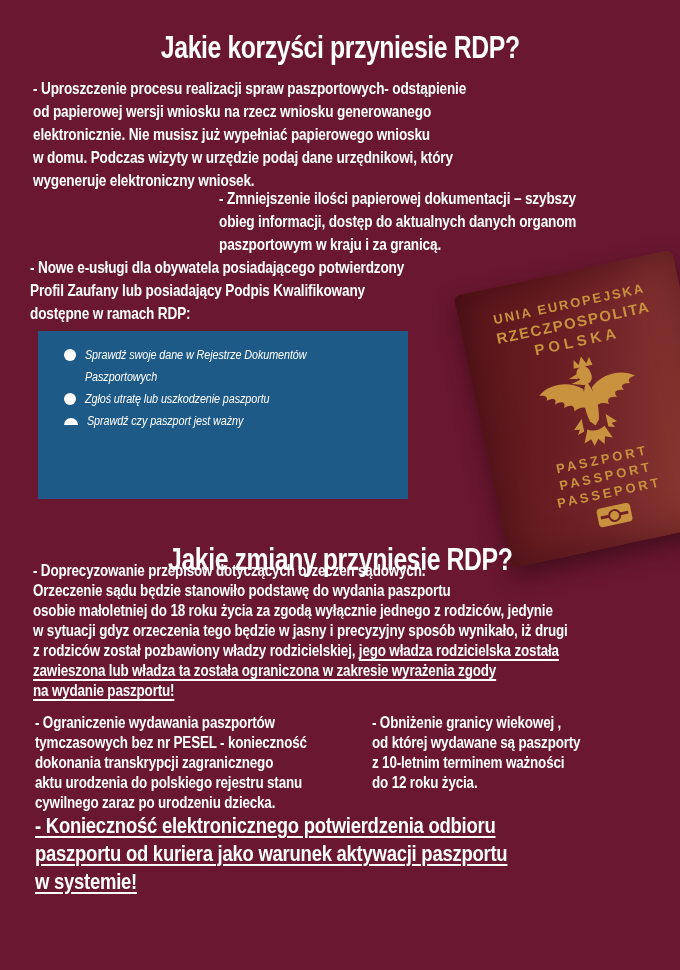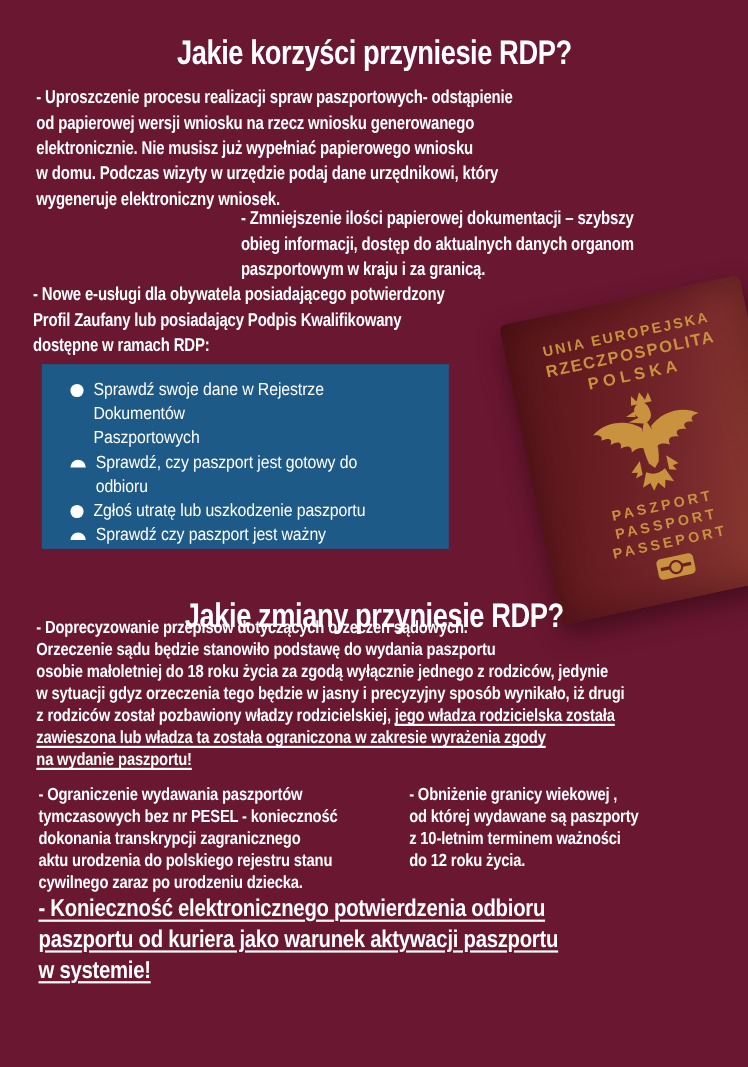--- a/index.html
+++ b/index.html
@@ -31,8 +31,8 @@
   
   .benefits-box{position:absolute;left:38px;top:331px;width:370px;height:168px;
        background:#1e5a88;box-sizing:border-box;padding:13px 14px 0 26px;}
-  .box-item{display:flex;align-items:flex-start;font-size:16px;font-weight:400;
-       line-height:22px;letter-spacing:-.1px;}
+  .box-item{display:flex;align-items:flex-start;font-size:12px;font-weight:400;
+       line-height:22px;letter-spacing:-.1px;font-style:italic;}
   .box-item .txt{white-space:pre-line;transform:scaleX(.90);transform-origin:0 0;}
   .bullet{flex:0 0 auto;background:#ffffff;margin-right:9px;}
   .bullet.circle{width:12px;height:12px;border-radius:50%;margin-top:5px;}

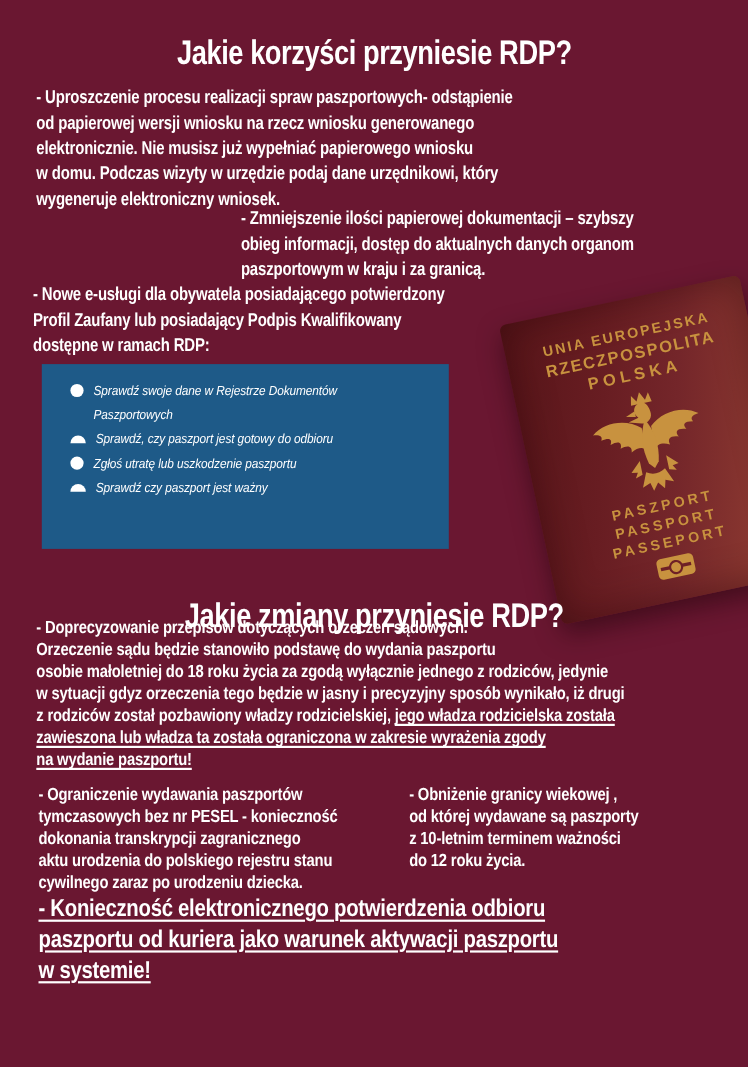--- a/index.html
+++ b/index.html
@@ -86,10 +86,6 @@
 Paszportowych</span>
     </div>
     <div class="box-item">
-      <span class="bullet half"></span>
-      <span class="txt">Sprawdź, czy paszport jest gotowy do odbioru</span>
-    </div>
-    <div class="box-item">
       <span class="bullet circle"></span>
       <span class="txt">Zgłoś utratę lub uszkodzenie paszportu</span>
     </div>

